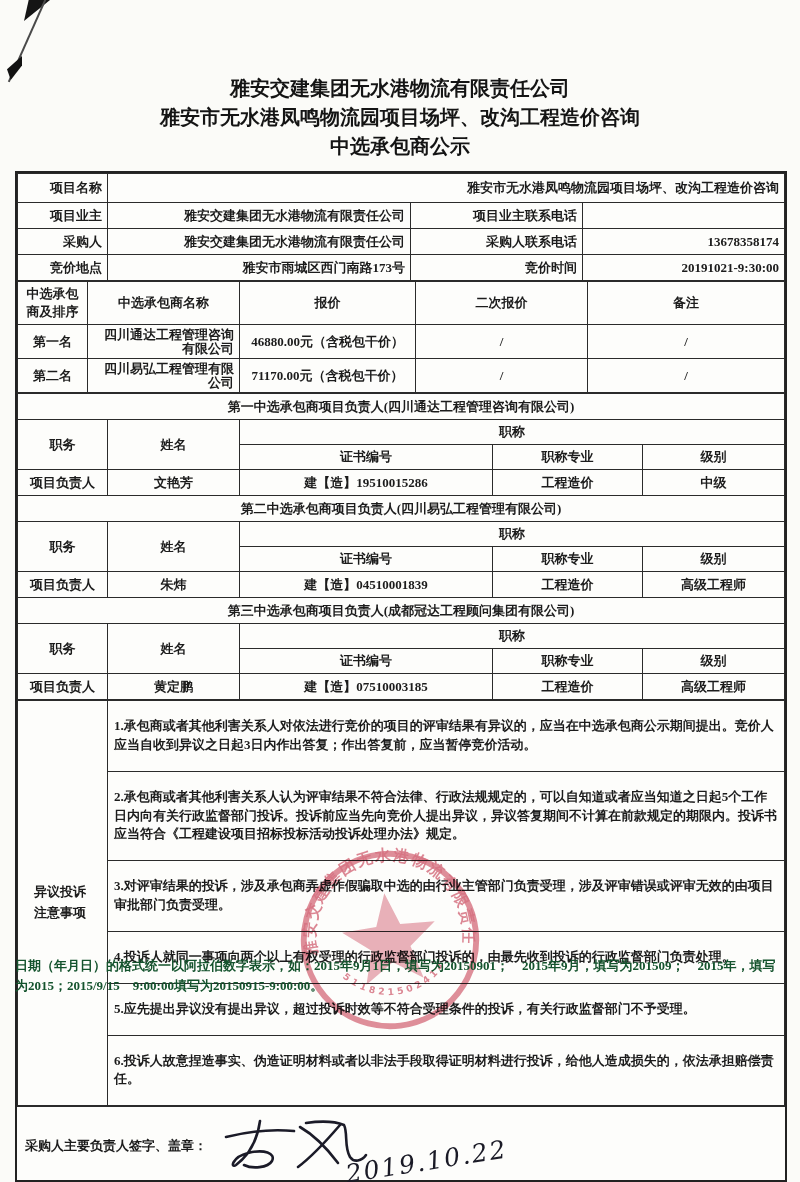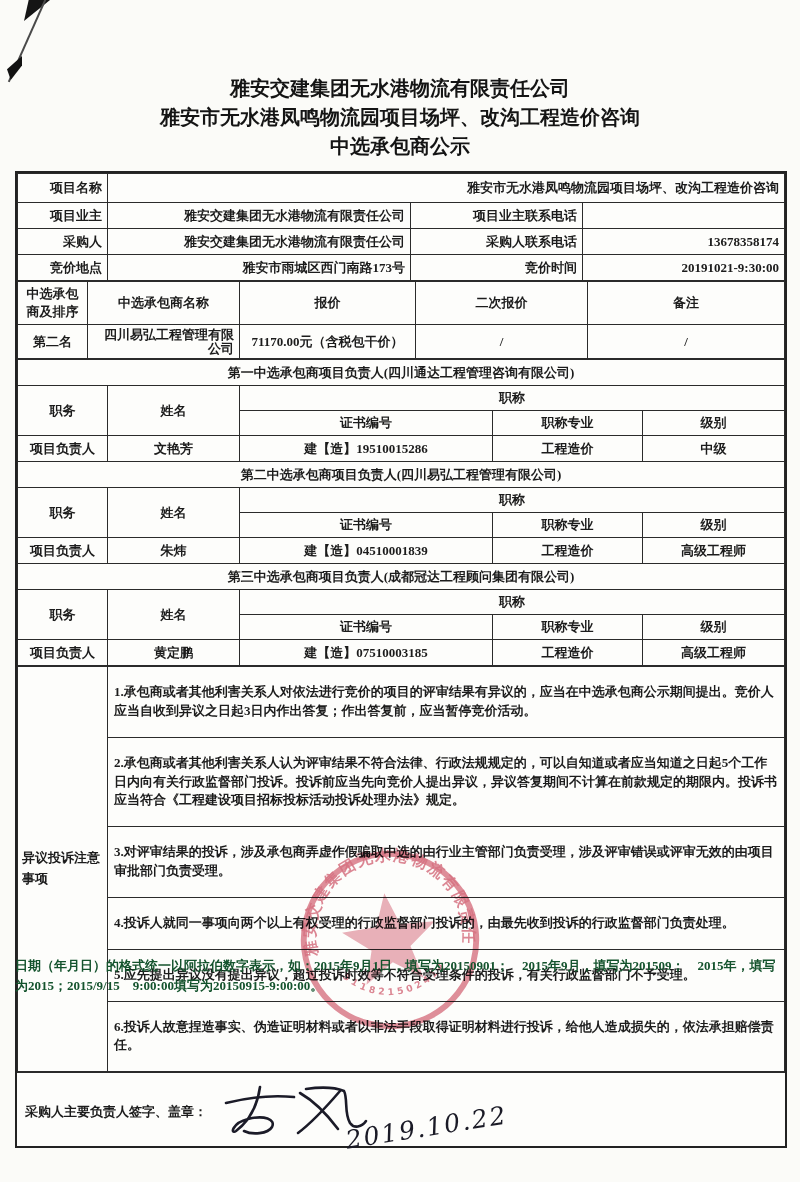--- a/index.html
+++ b/index.html
@@ -121,6 +121,15 @@
         <td class="ctr">备注</td>
       </tr>
       <tr style="height:27px">
+        <td class="ctr">第一名</td>
+        <td class="lbl">
+              <span class="clip2">四川通达工程管理咨询有限公司</span>
+            </td>
+        <td class="ctr">46880.00元（含税包干价）</td>
+        <td class="ctr">/</td>
+        <td class="ctr">/</td>
+      </tr>
+      <tr style="height:27px">
         <td class="ctr">第二名</td>
         <td class="lbl">
               <span class="clip2">四川易弘工程管理有限公司</span>

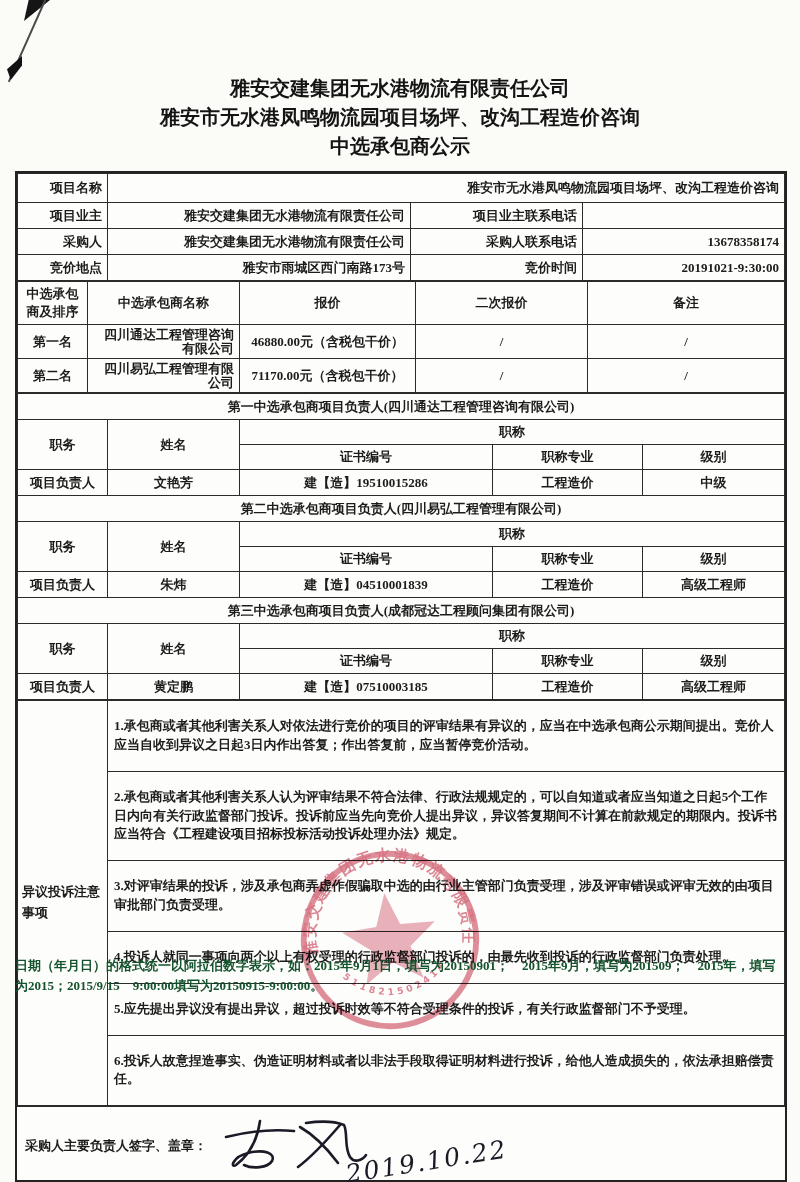--- a/index.html
+++ b/index.html
@@ -39,7 +39,7 @@
   .clip2 { line-height:14px; max-height:27px; overflow:hidden; display:block; }
 
   .notes-tbl td.note-item { font-weight:bold; line-height:1.45; padding:16px 6px; }
-  .notes-tbl .note-label { text-align:left; padding:4px 4px; line-height:1.6; }
+  .notes-tbl .note-label { text-align:left; padding:4px 16px; line-height:1.6; }
 
   .sig-row { position:relative; height:74px; border-top:1px solid #2b2b2b; }
   .sig-label { position:absolute; left:8px; top:30px; font-size:13px; font-weight:bold; }

